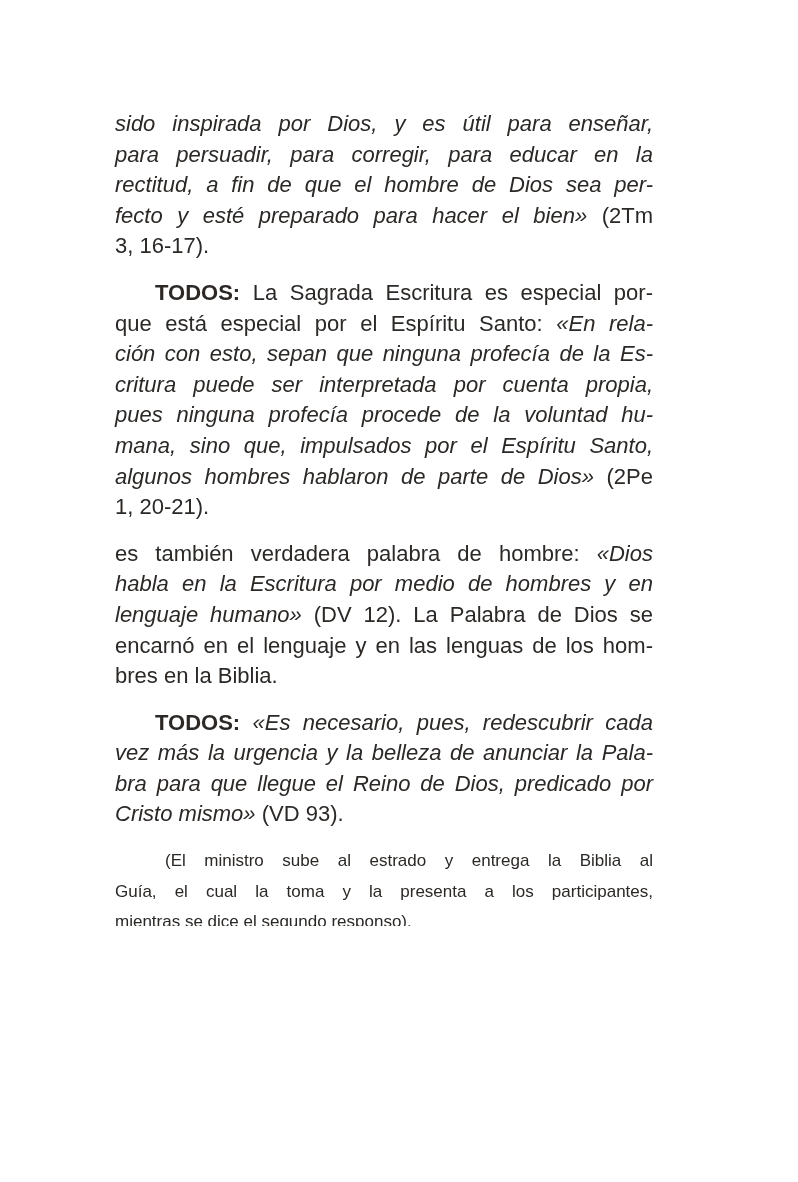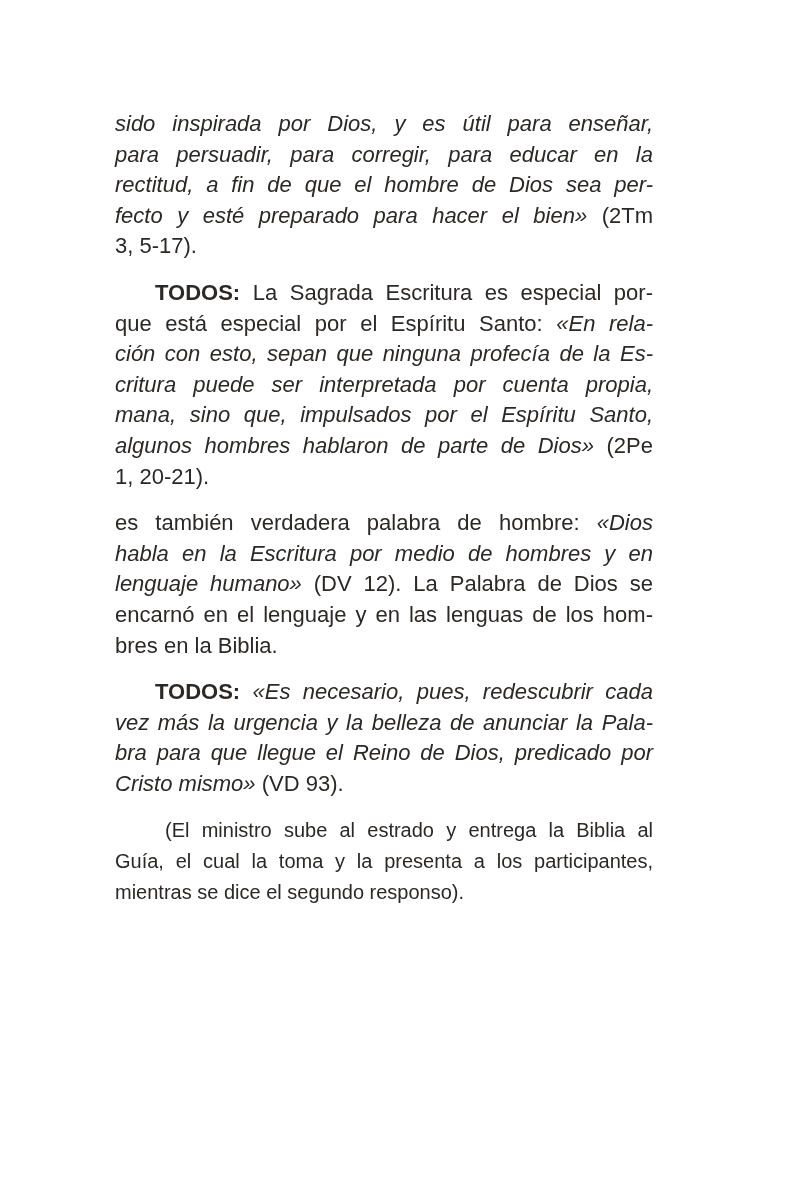--- a/index.html
+++ b/index.html
@@ -63,7 +63,7 @@
         <div class="line"><span class="i">para persuadir, para corregir, para educar en la</span></div>
         <div class="line"><span class="i">rectitud, a fin de que el hombre de Dios sea per-</span></div>
         <div class="line"><span class="i">fecto y esté preparado para hacer el bien»</span><span class="r"> (2Tm</span></div>
-        <div class="line last"><span class="r">3, 5-17).</span></div>
+        <div class="line last"><span class="r">3, 16-17).</span></div>
       </div>
       <div class="para normal">
         <div class="line" style="padding-left: 40px;"><span class="b">TODOS:</span><span class="r"> La Sagrada Escritura es especial por-</span></div>

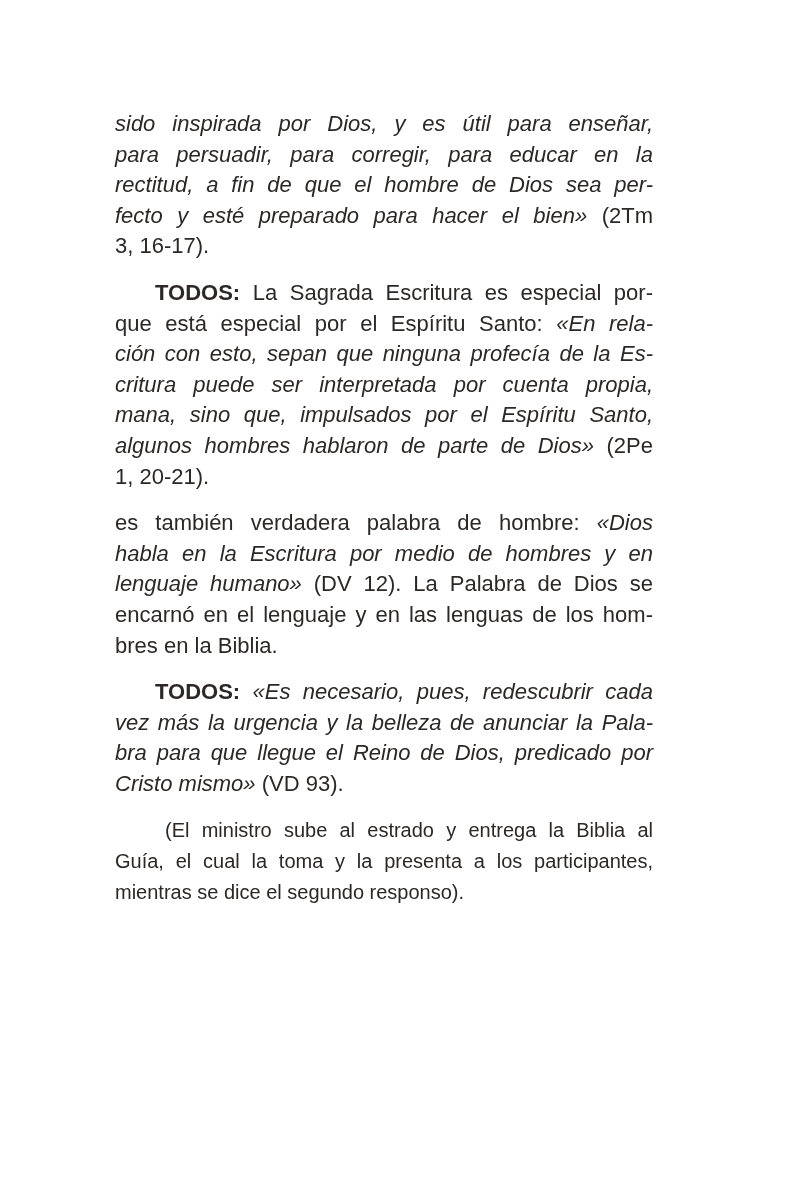--- a/index.html
+++ b/index.html
@@ -70,6 +70,7 @@
         <div class="line"><span class="r">que está especial por el Espíritu Santo: </span><span class="i">«En rela-</span></div>
         <div class="line"><span class="i">ción con esto, sepan que ninguna profecía de la Es-</span></div>
         <div class="line"><span class="i">critura puede ser interpretada por cuenta propia,</span></div>
+        <div class="line"><span class="i">pues ninguna profecía procede de la voluntad hu-</span></div>
         <div class="line"><span class="i">mana, sino que, impulsados por el Espíritu Santo,</span></div>
         <div class="line"><span class="i">algunos hombres hablaron de parte de Dios»</span><span class="r"> (2Pe</span></div>
         <div class="line last"><span class="r">1, 20-21).</span></div>

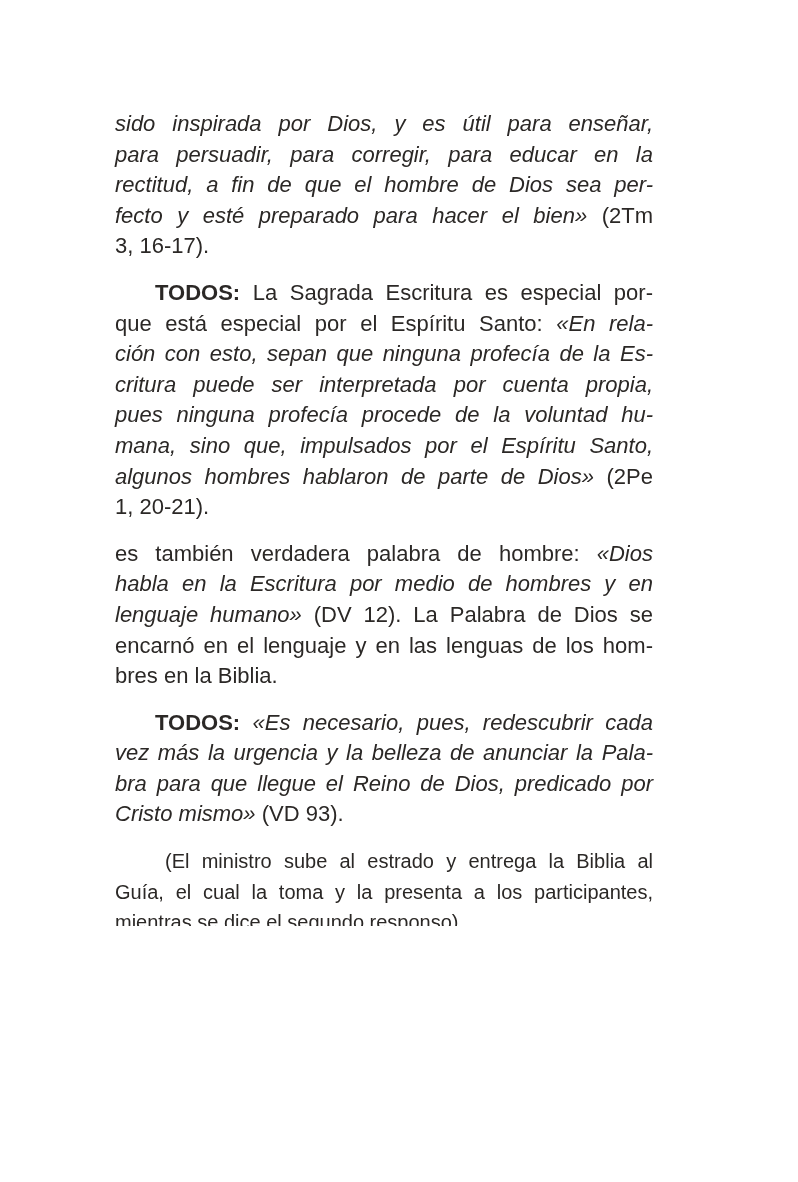--- a/index.html
+++ b/index.html
@@ -31,7 +31,7 @@
     margin-top: 16px;
   }
   .para.small {
-    font-size: 20px;
+    font-size: 17px;
   }
   .line {
     text-align: justify;

